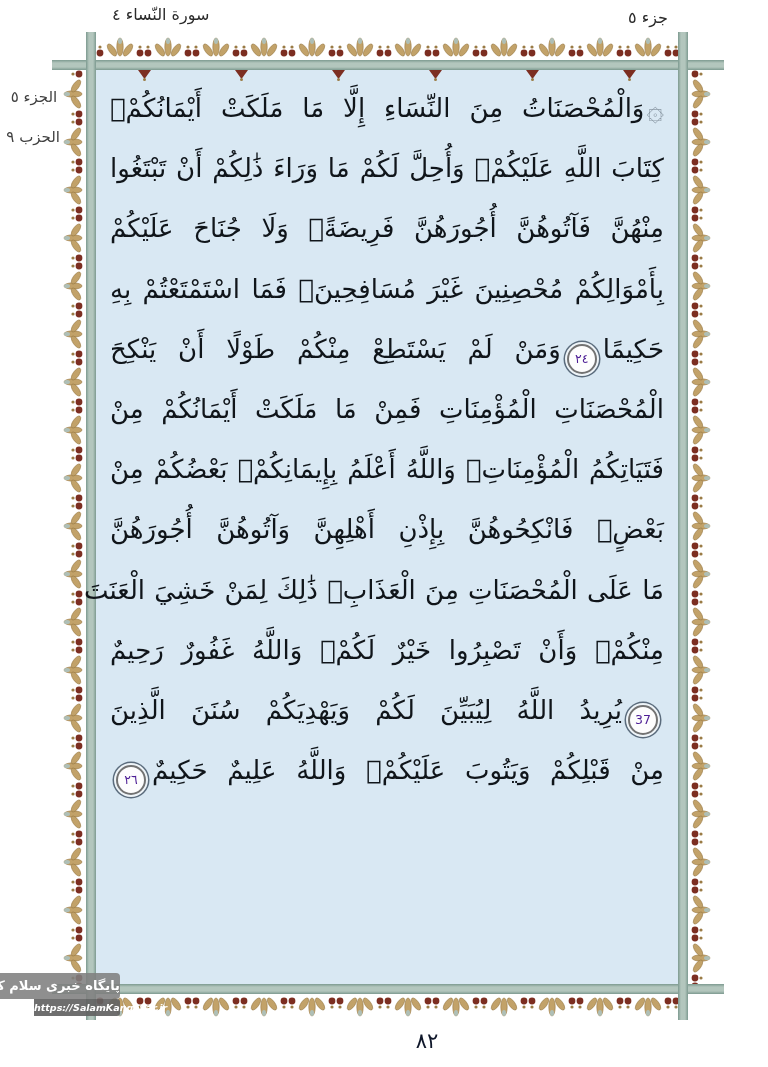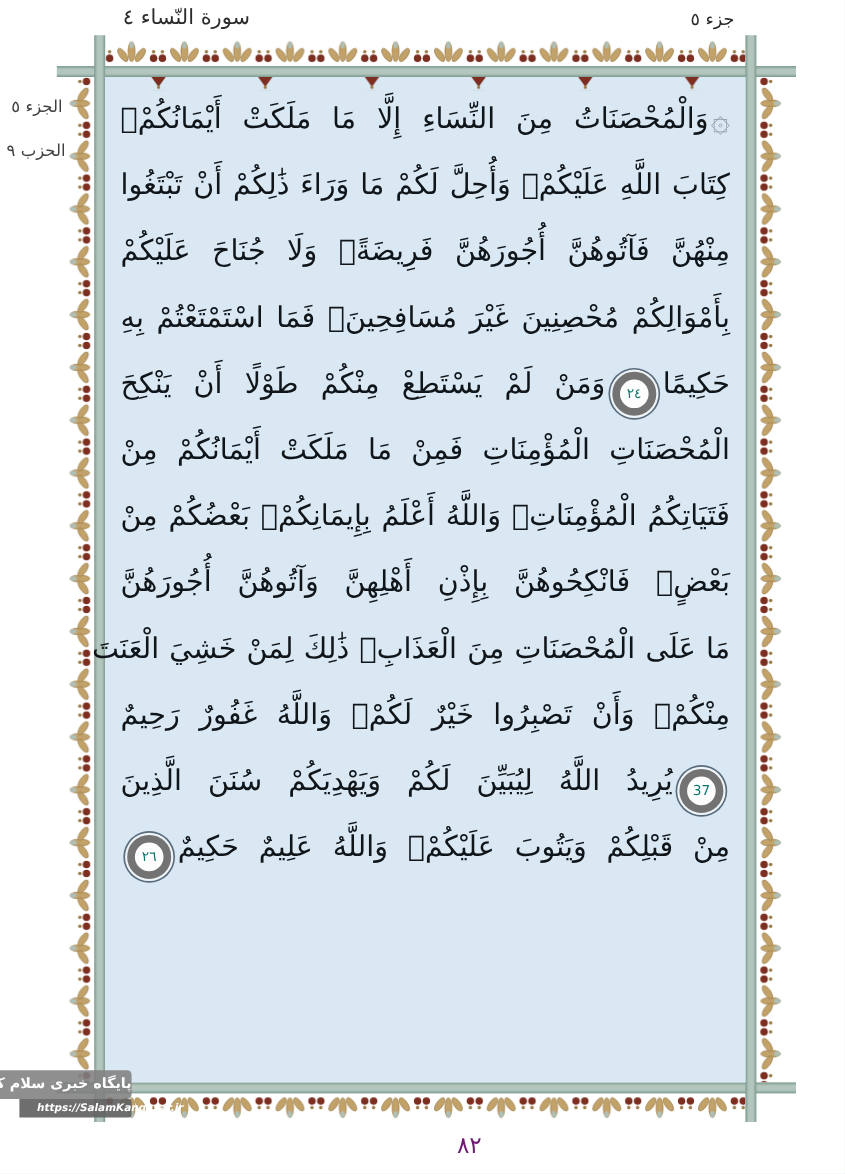--- a/index.html
+++ b/index.html
@@ -9,7 +9,7 @@
     background:#ffffff;overflow:hidden;direction:rtl;
   }
   
-  .hdr{position:absolute;color:#2b2b2b;font-size:19px;white-space:nowrap;}
+  .hdr{position:absolute;color:#2b2b2b;font-size:16px;white-space:nowrap;}
   .hdr-surah{top:5px;left:112px;}
   .hdr-juz{top:8px;left:628px;font-size:16px;}
   .margin-label{position:absolute;left:8px;width:52px;text-align:center;

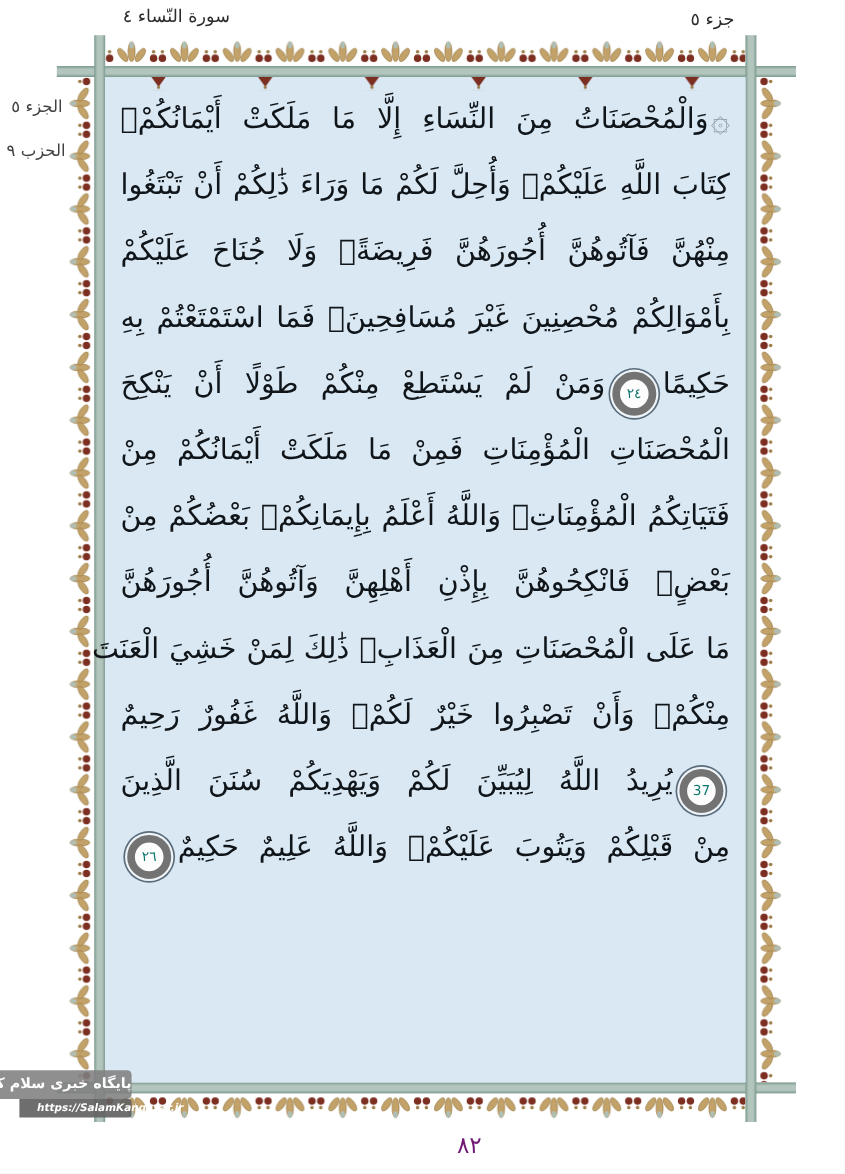--- a/index.html
+++ b/index.html
@@ -52,9 +52,9 @@
   .ayah-marker{
     display:inline-flex;align-items:center;justify-content:center;
     width:26px;height:26px;border-radius:50%;
-    background:#fdfdfd;border:7px solid #737373;
+    background:#fdfdfd;border:2px solid #737373;
     box-shadow:0 0 0 2px #eef4f8,0 0 0 3.5px #5a6b7c;
-    font-size:12.5px;line-height:1;color:#0f766e;
+    font-size:12.5px;line-height:1;color:#4c1d95;
     vertical-align:-5px;margin:0 6px;
   }
   .rosette{

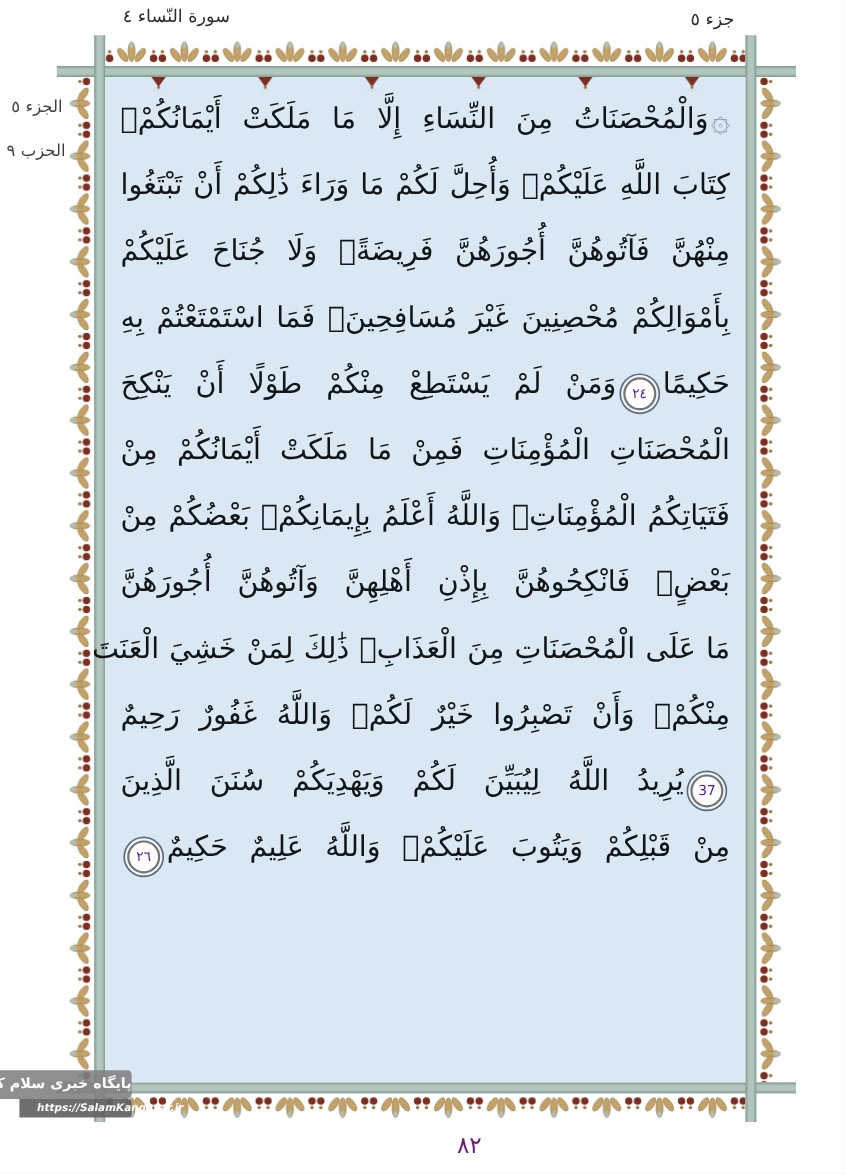--- a/index.html
+++ b/index.html
@@ -77,7 +77,7 @@
     width:86px;height:17px;line-height:17px;text-align:center;
     background:rgba(98,98,98,0.92);color:#fff;
     font-size:9.5px;font-weight:bold;font-style:italic;
-    border-radius:0 3px 3px 0;direction:ltr;white-space:nowrap;padding-left:16px;
+    border-radius:0 3px 3px 0;direction:ltr;white-space:nowrap;
   }
 </style>
 </head>

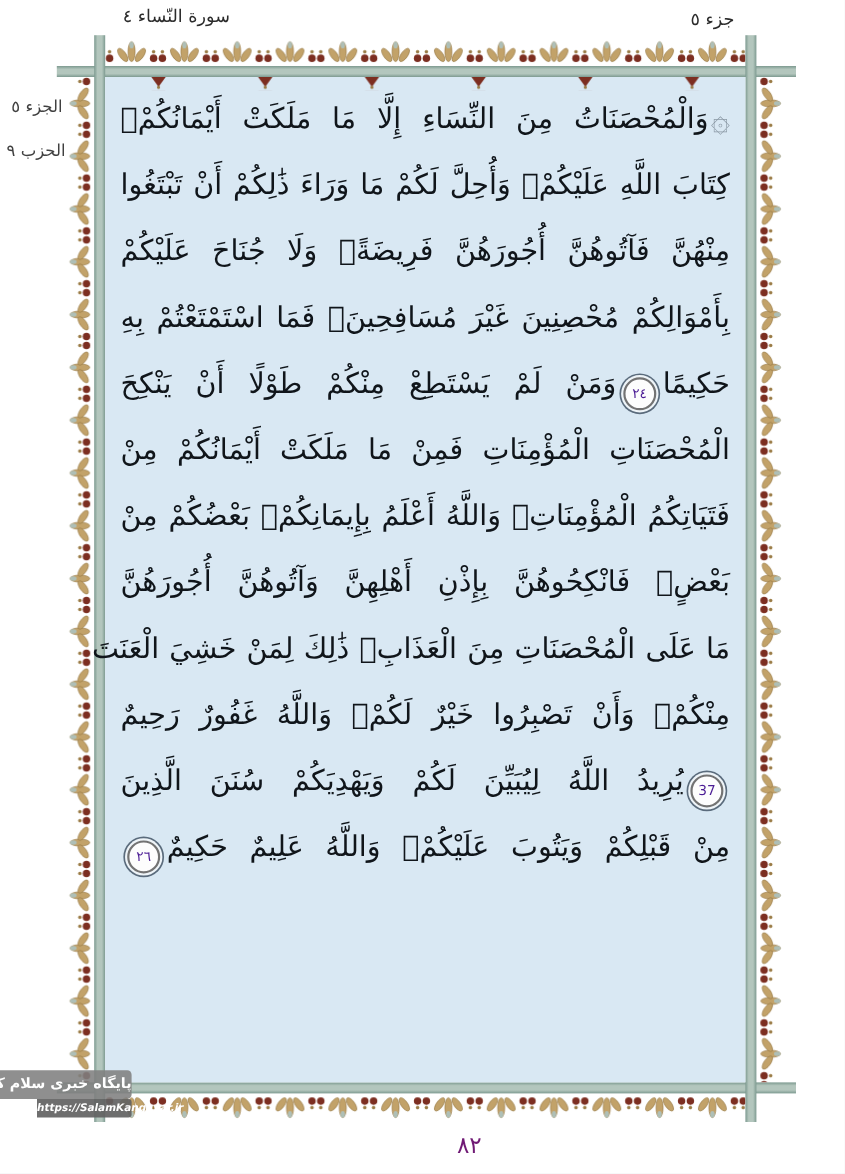--- a/index.html
+++ b/index.html
@@ -63,7 +63,7 @@
   
   .page-number{
     position:absolute;top:1029px;left:427px;transform:translateX(-50%);
-    font-size:21px;color:#701a75;
+    font-size:21px;color:#0f172a;
   }
   
   .badge{position:absolute;left:0;top:973px;direction:rtl;}

